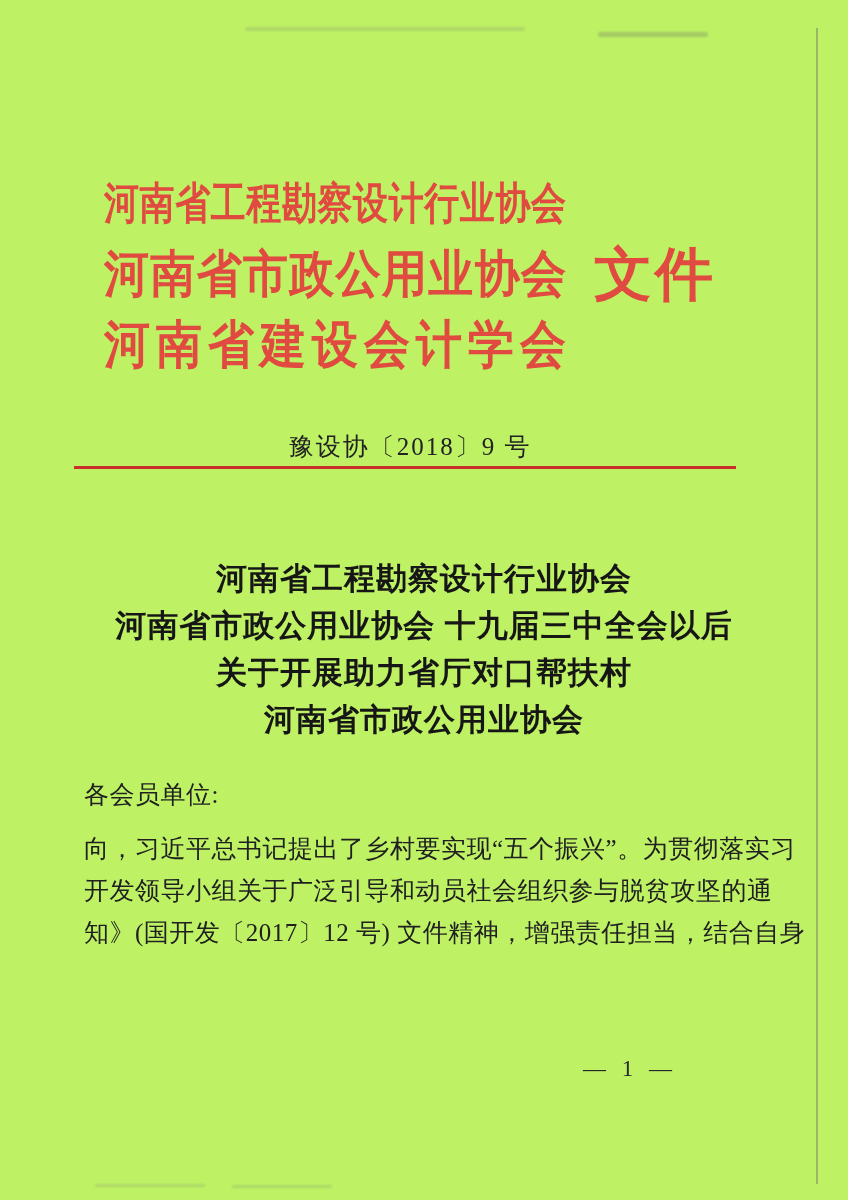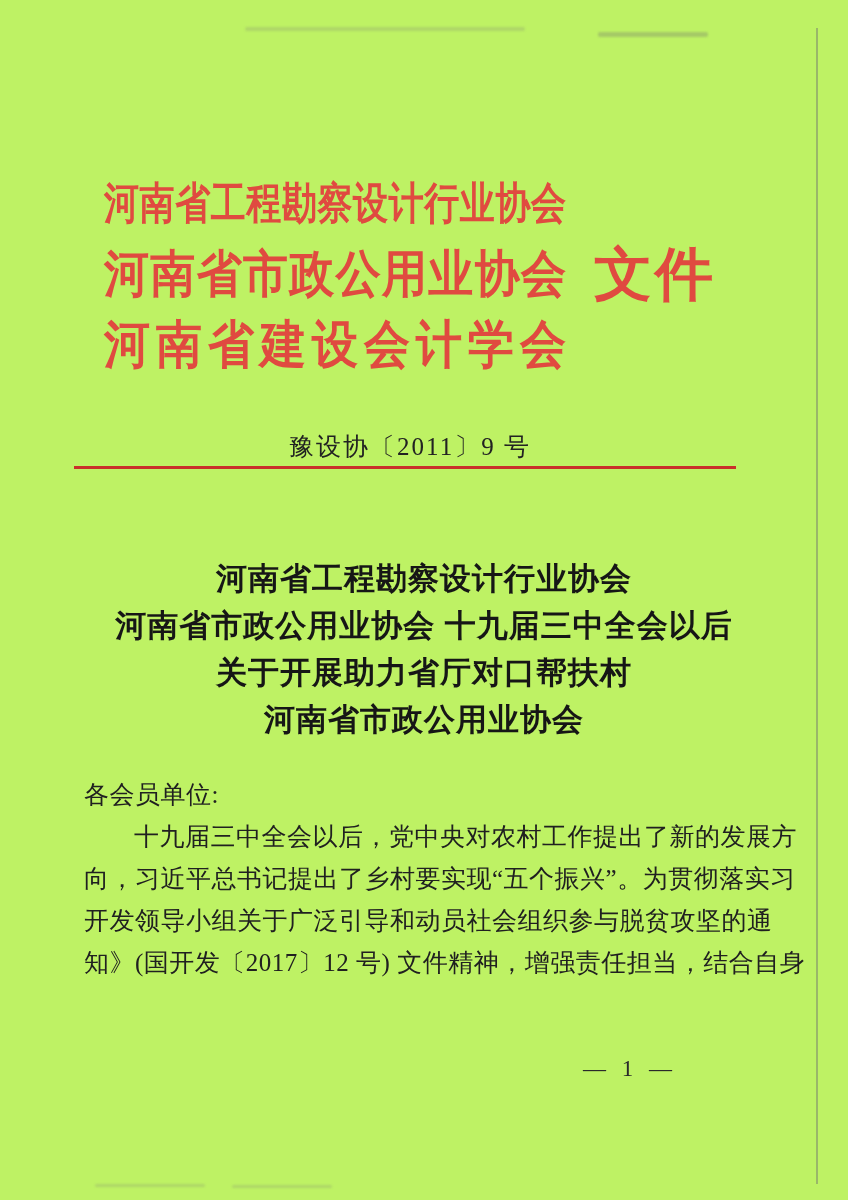--- a/index.html
+++ b/index.html
@@ -141,7 +141,7 @@
   <div class="org-line org-line-3">河南省建设会计学会</div>
   <div class="doc-type">文件</div>
 
-  <div class="doc-number">豫设协〔2011〕9 号</div>
+  <div class="doc-number">豫设协〔2018〕9 号</div>
 
   <div class="red-rule"></div>
 

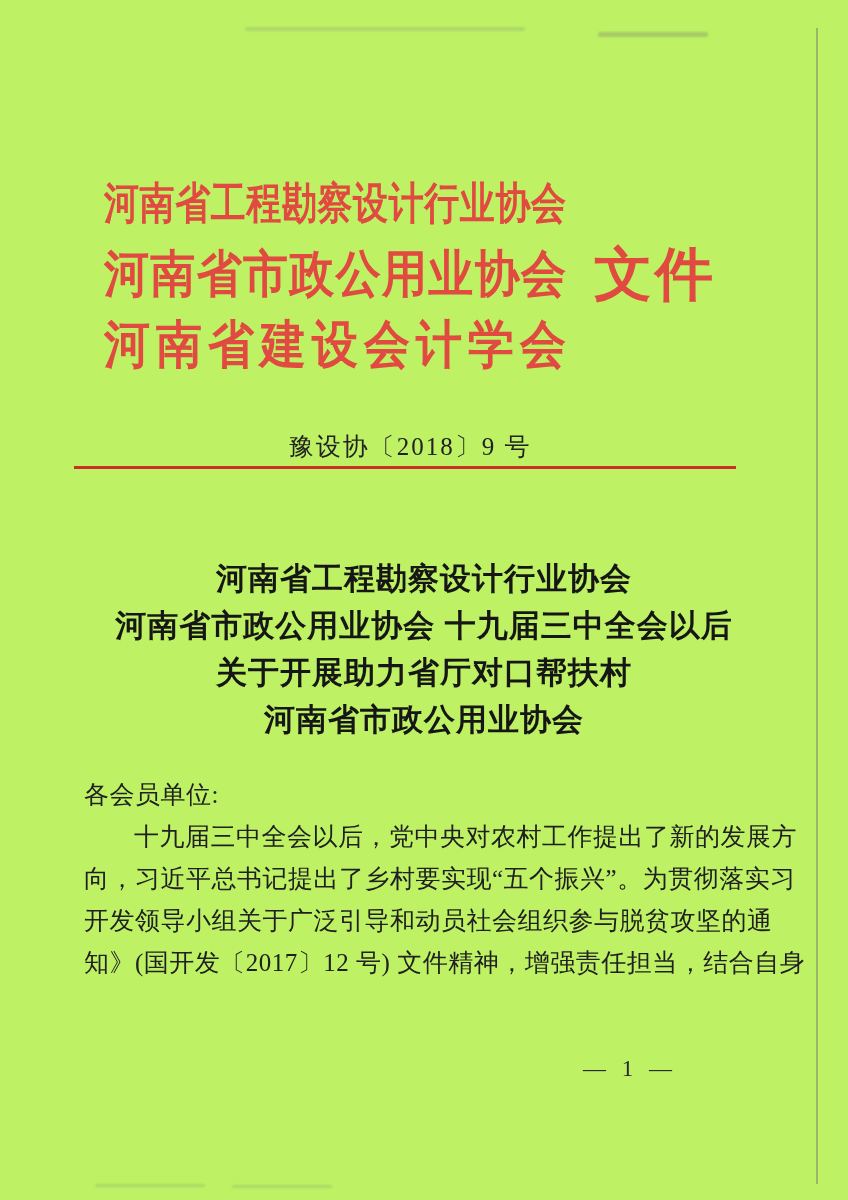--- a/index.html
+++ b/index.html
@@ -113,7 +113,7 @@
   }
   .body-line { white-space: nowrap; }
   .body-line.indent { padding-left: 50px; }
-  .salutation { margin-bottom: 0; }
+  .salutation { margin-bottom: 12px; }
 
   
   .page-number {

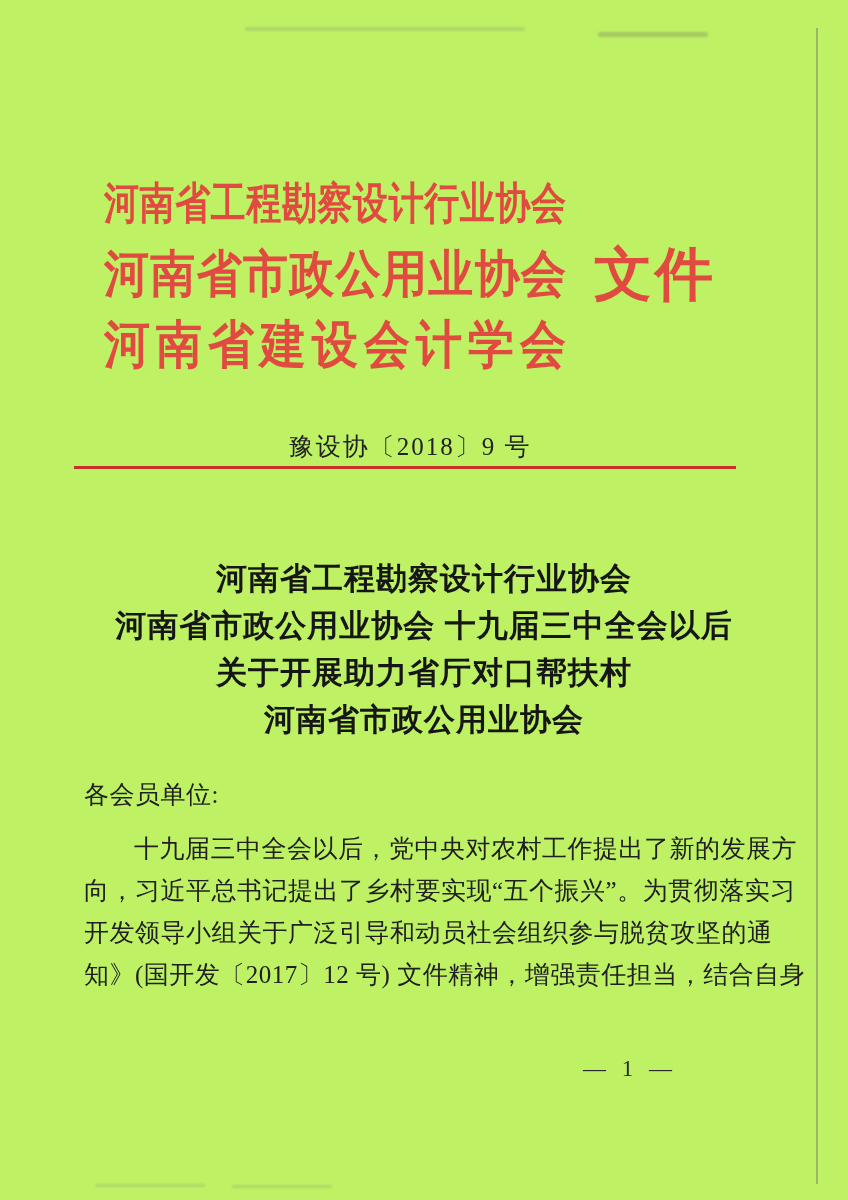--- a/index.html
+++ b/index.html
@@ -154,7 +154,6 @@
 
   <div class="body-block">
     <div class="body-line salutation">各会员单位:</div>
-    <div class="body-line indent">十九届三中全会以后，党中央对农村工作提出了新的发展方</div>
     <div class="body-line">向，习近平总书记提出了乡村要实现“五个振兴”。为贯彻落实习</div>
     <div class="body-line">开发领导小组关于广泛引导和动员社会组织参与脱贫攻坚的通</div>
     <div class="body-line">知》(国开发〔2017〕12 号) 文件精神，增强责任担当，结合自身</div>

